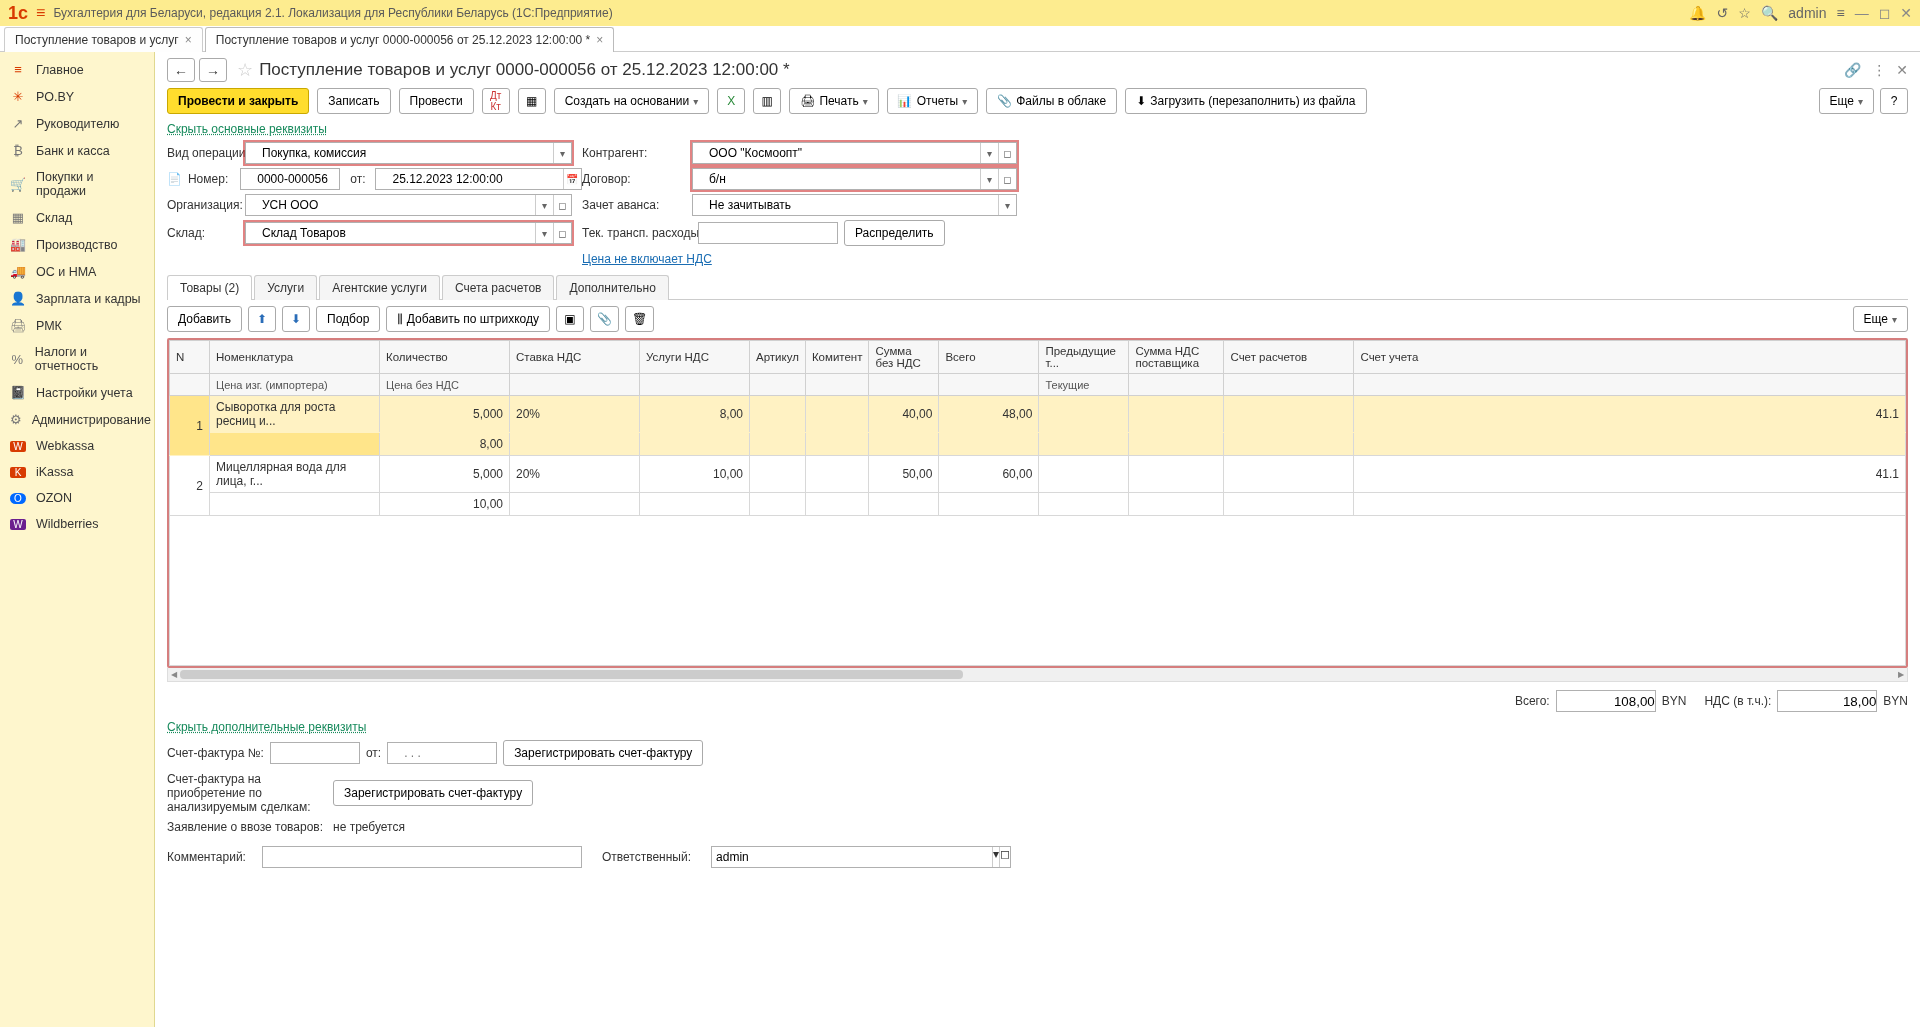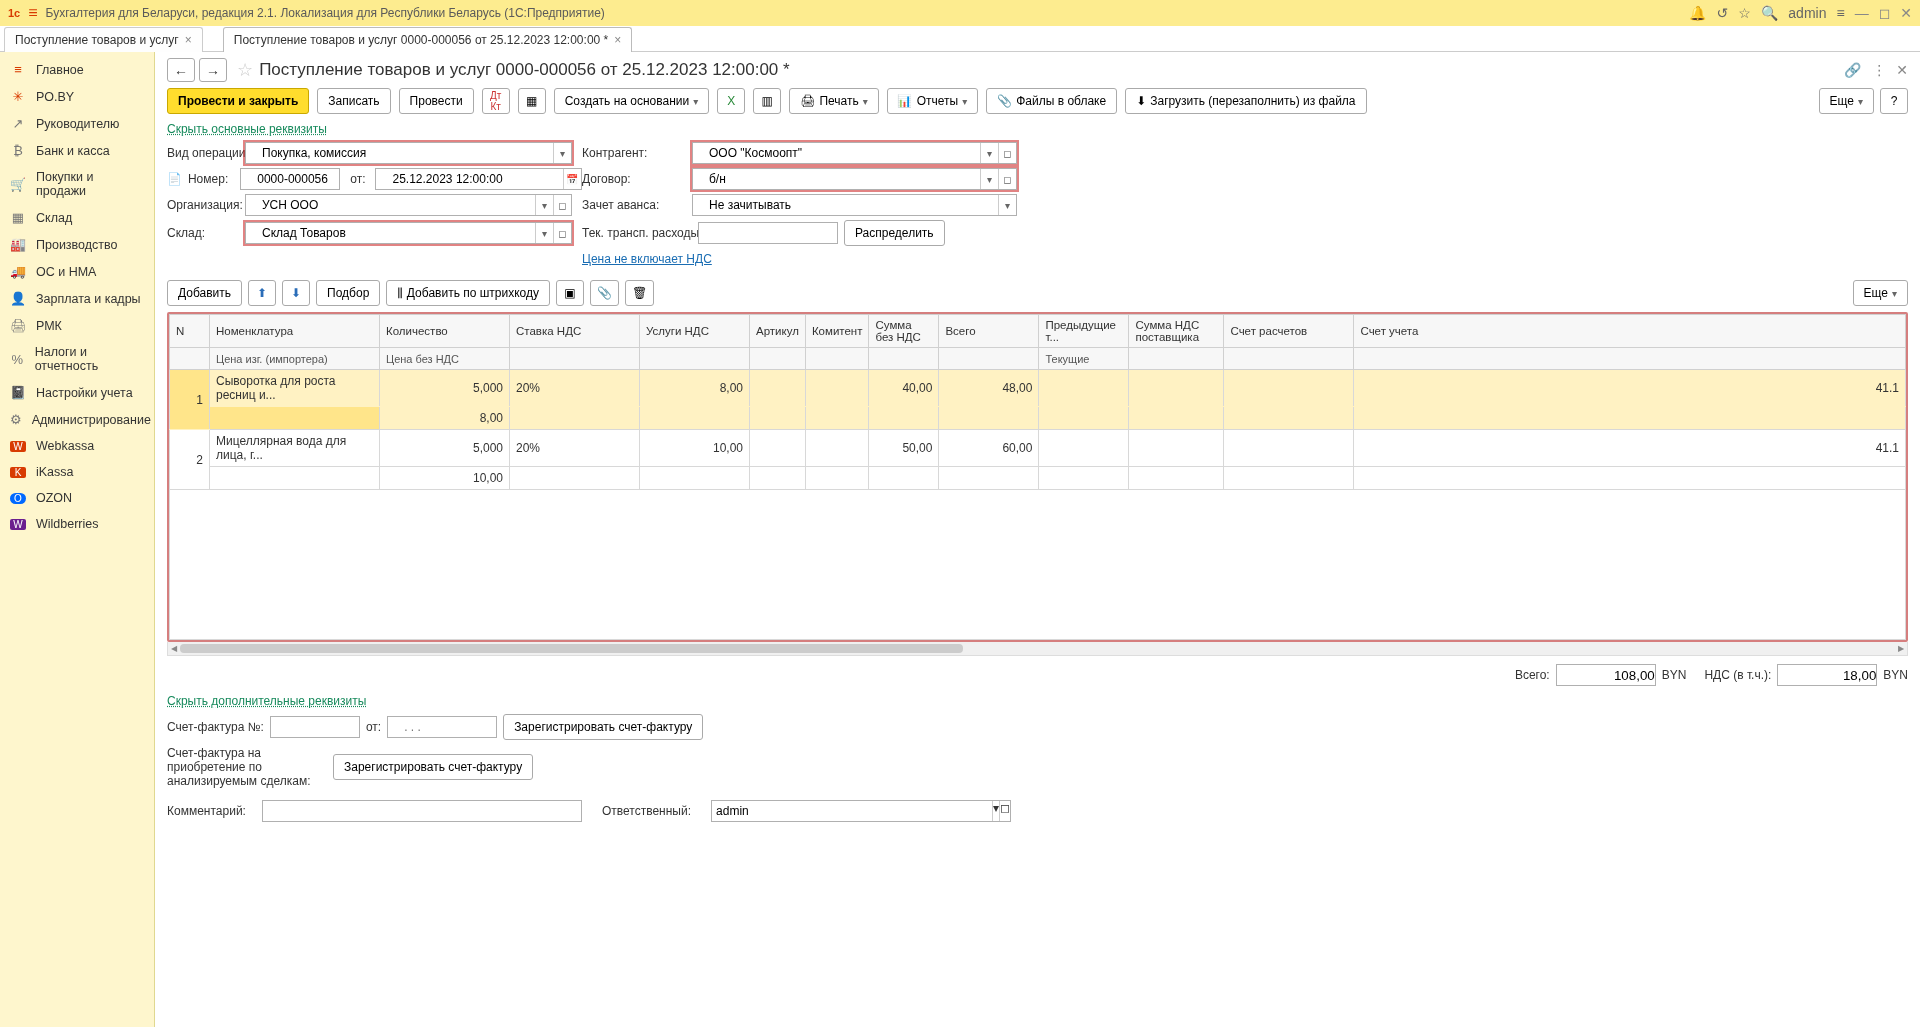--- a/index.html
+++ b/index.html
@@ -7,7 +7,7 @@
 
 
 .titlebar { height: 26px; background: #fdec8f; display: flex; align-items: center; padding: 0 8px; }
-.titlebar .logo { color: #d83b01; font-weight: bold; font-size: 11px; margin-right: 8px; }
+.titlebar .logo { color: #d83b01; font-weight: bold; font-size: 18px; margin-right: 8px; }
 .titlebar .burger { color: #d83b01; font-size: 16px; margin-right: 8px; cursor: pointer; }
 .titlebar .title-text { color: #5a5a5a; font-size: 12px; }
 .titlebar .right { margin-left: auto; display: flex; align-items: center; gap: 10px; color: #666; }

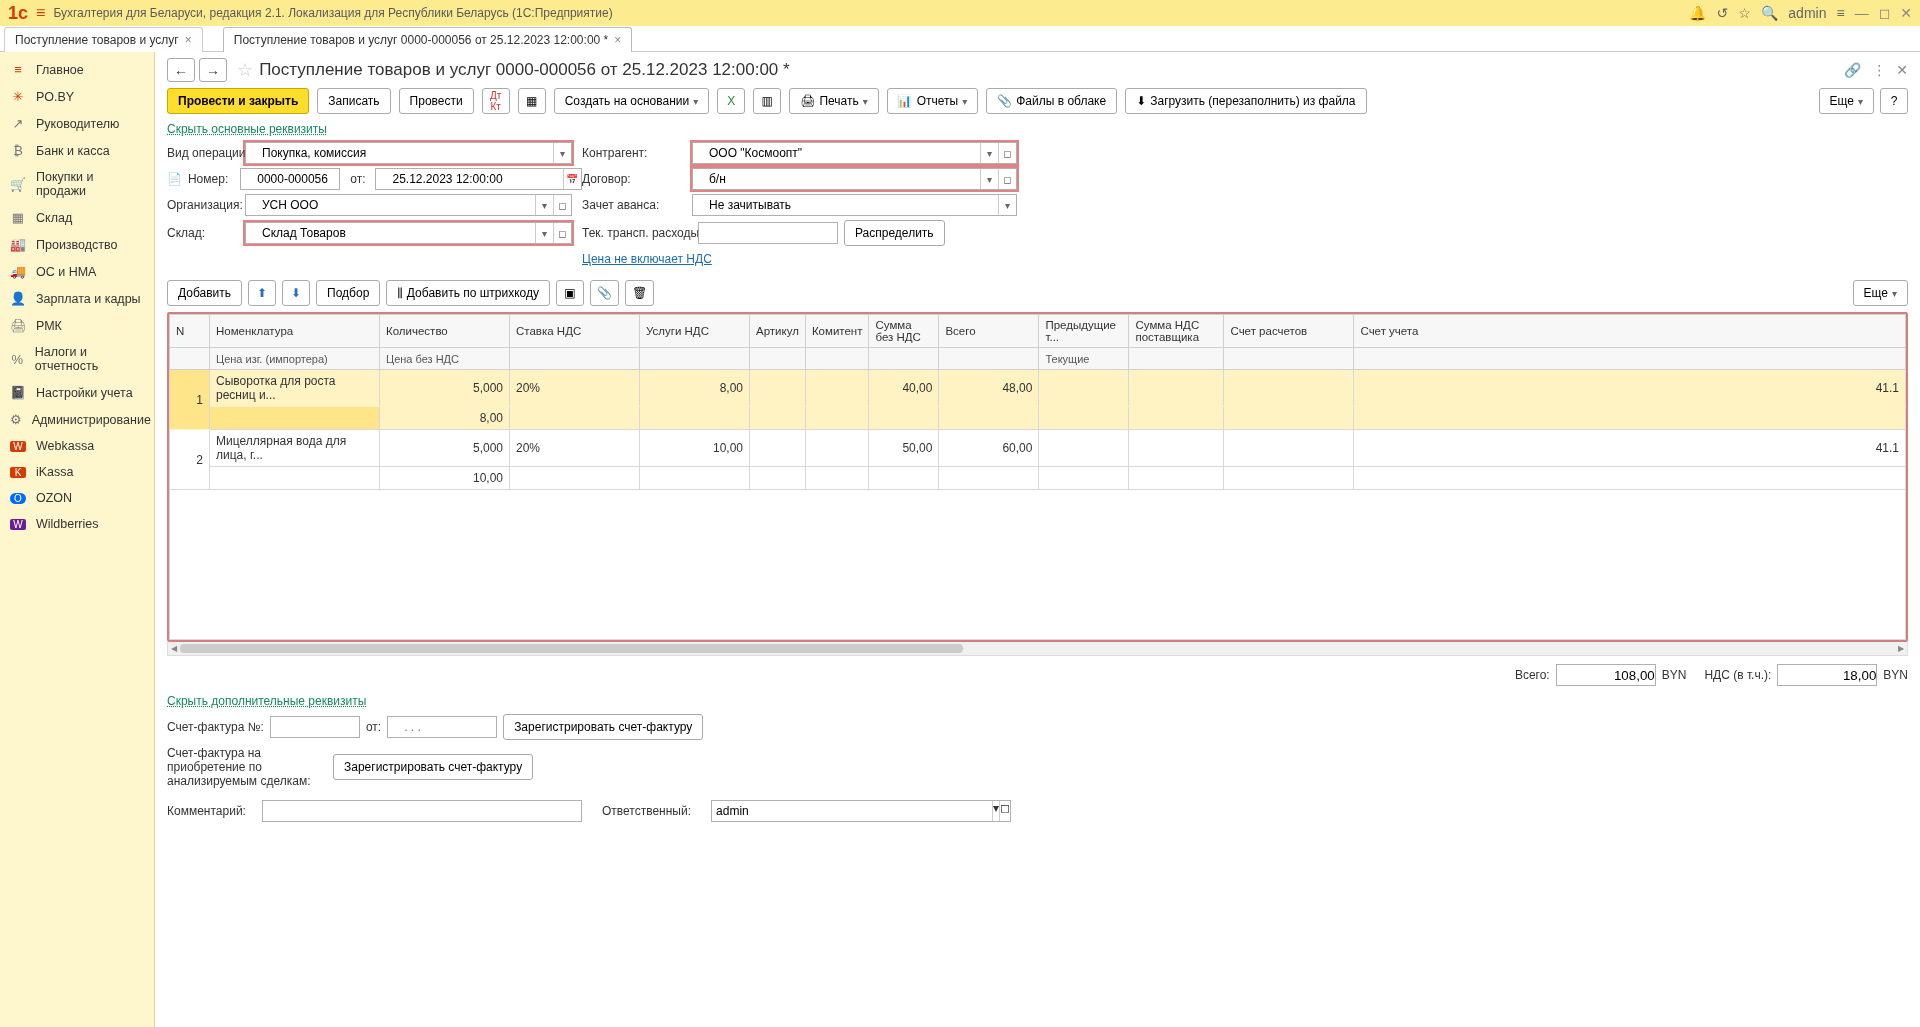--- a/index.html
+++ b/index.html
@@ -17,7 +17,7 @@
 
 
 .tabsrow { height: 26px; background: #fff; border-bottom: 1px solid #ccc; display: flex; padding-left: 4px; }
-.doctab { display: flex; align-items: center; padding: 0 10px; border: 1px solid #ccc; border-bottom: none; background: #fefefe; margin-right: 20px; font-size: 12px; border-radius: 3px 3px 0 0; position: relative; top: 1px; justify-content: center; }
+.doctab { display: flex; align-items: center; padding: 0 10px; border: 1px solid #ccc; border-bottom: none; background: #fefefe; margin-right: 2px; font-size: 12px; border-radius: 3px 3px 0 0; position: relative; top: 1px; justify-content: center; }
 .doctab.active { background: #fff; border-color: #bbb; }
 .doctab .close { margin-left: 6px; color: #888; cursor: pointer; }
 

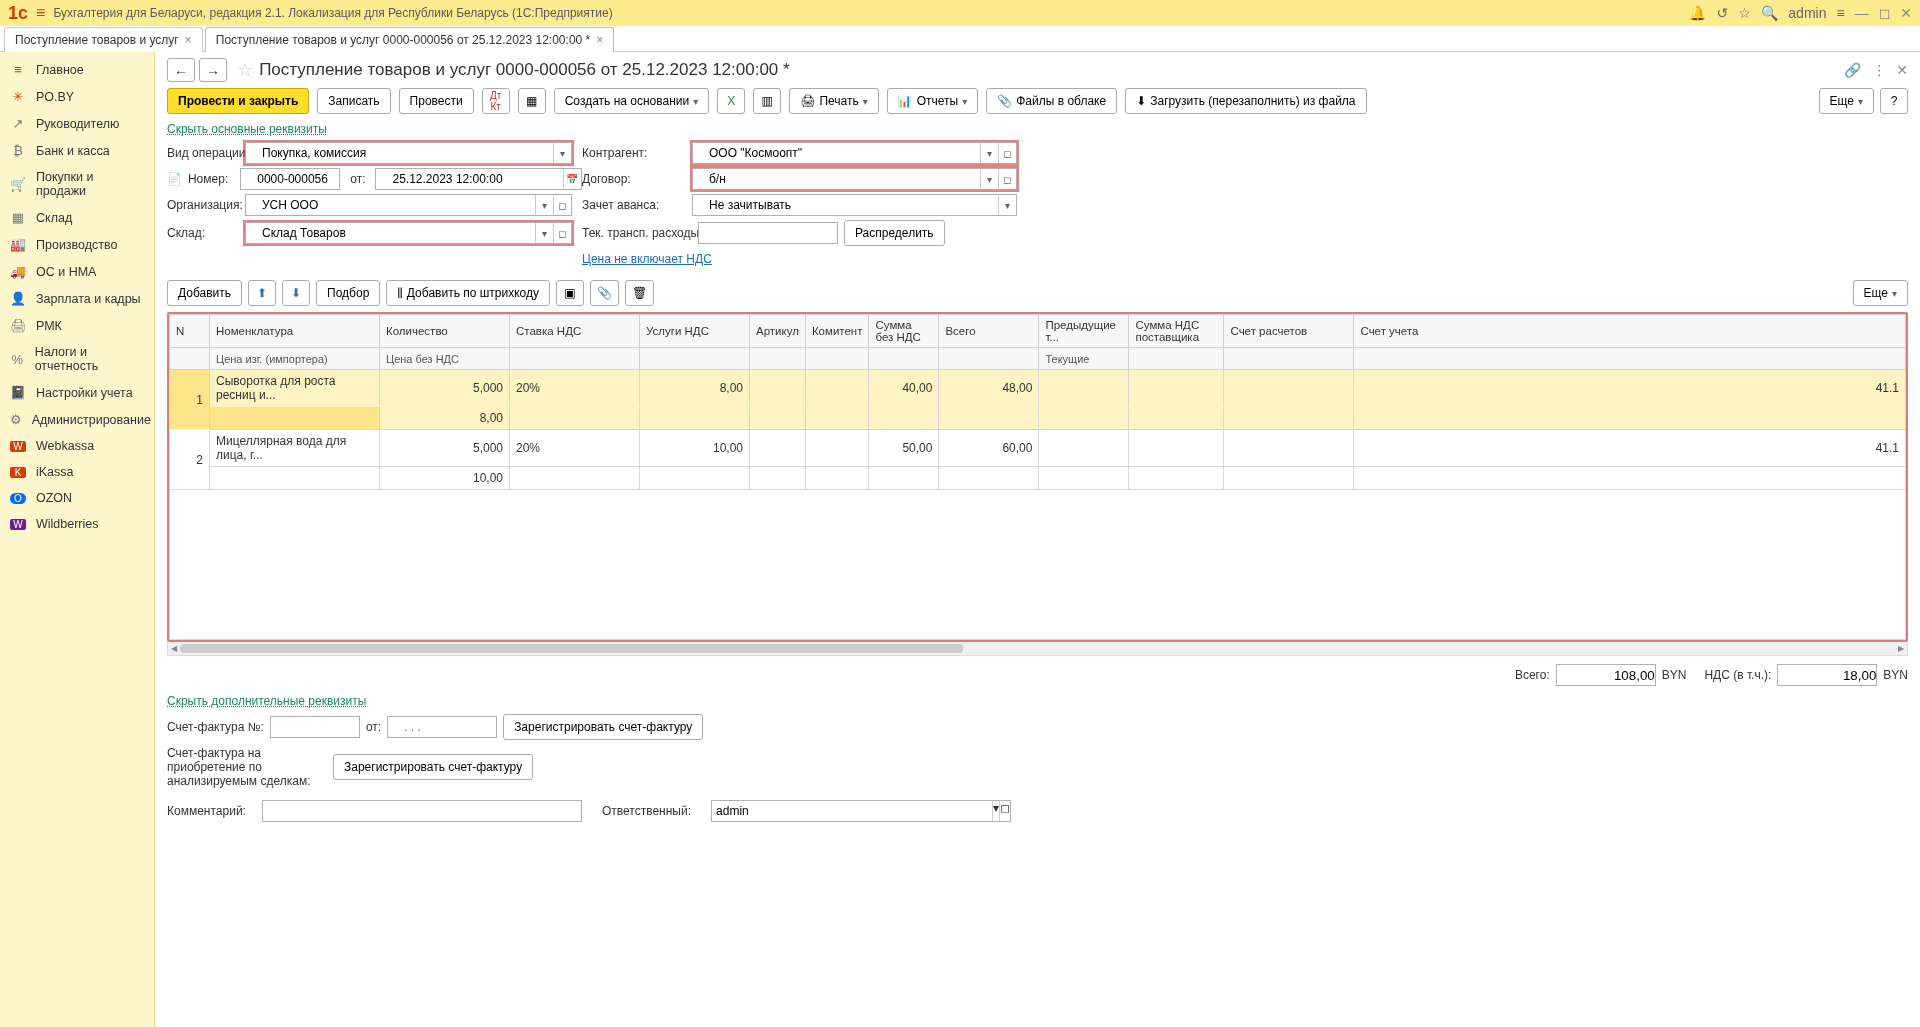--- a/index.html
+++ b/index.html
@@ -354,6 +354,13 @@
     </div>
 
     
+    <div class="tab-ctrl">
+      <div class="tab active">Товары (2)</div>
+      <div class="tab">Услуги</div>
+      <div class="tab">Агентские услуги</div>
+      <div class="tab">Счета расчетов</div>
+      <div class="tab">Дополнительно</div>
+    </div>
 
     
     <div class="tbl-toolbar">

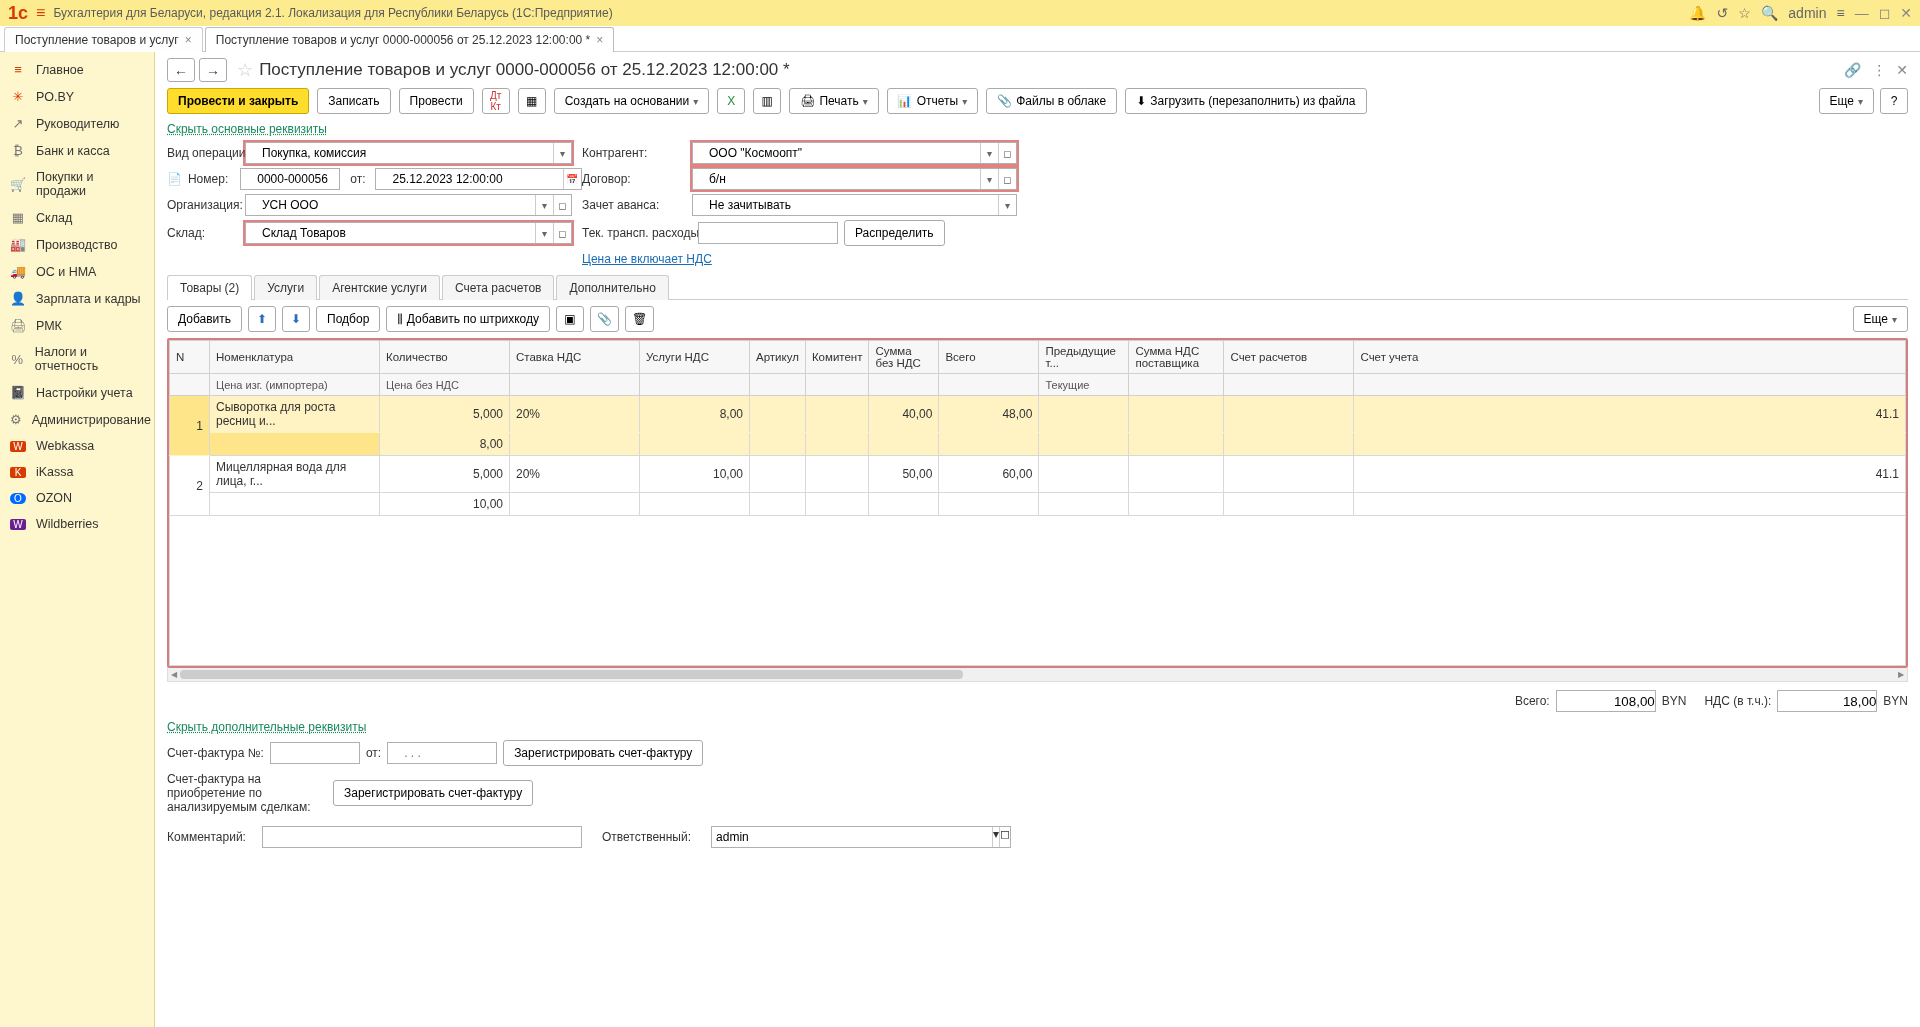--- a/index.html
+++ b/index.html
@@ -523,6 +523,10 @@
         <span style="width:160px;">Счет-фактура на приобретение по анализируемым сделкам:</span>
         <button class="btn">Зарегистрировать счет-фактуру</button>
       </div>
+      <div class="row">
+        <span style="width:160px;">Заявление о ввозе товаров:</span>
+        <span>не требуется</span>
+      </div>
     </div>
 
     

